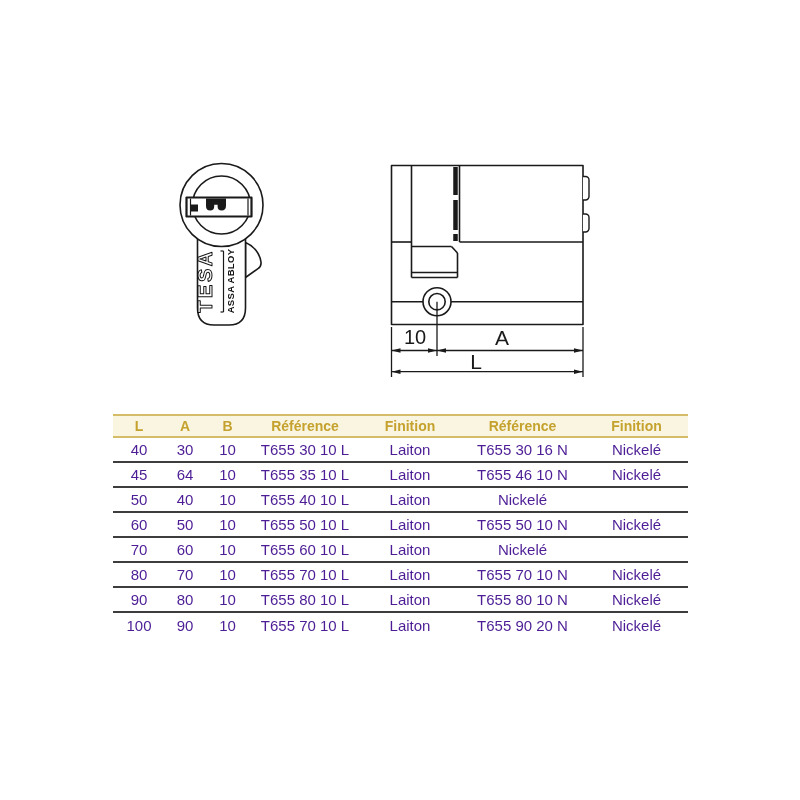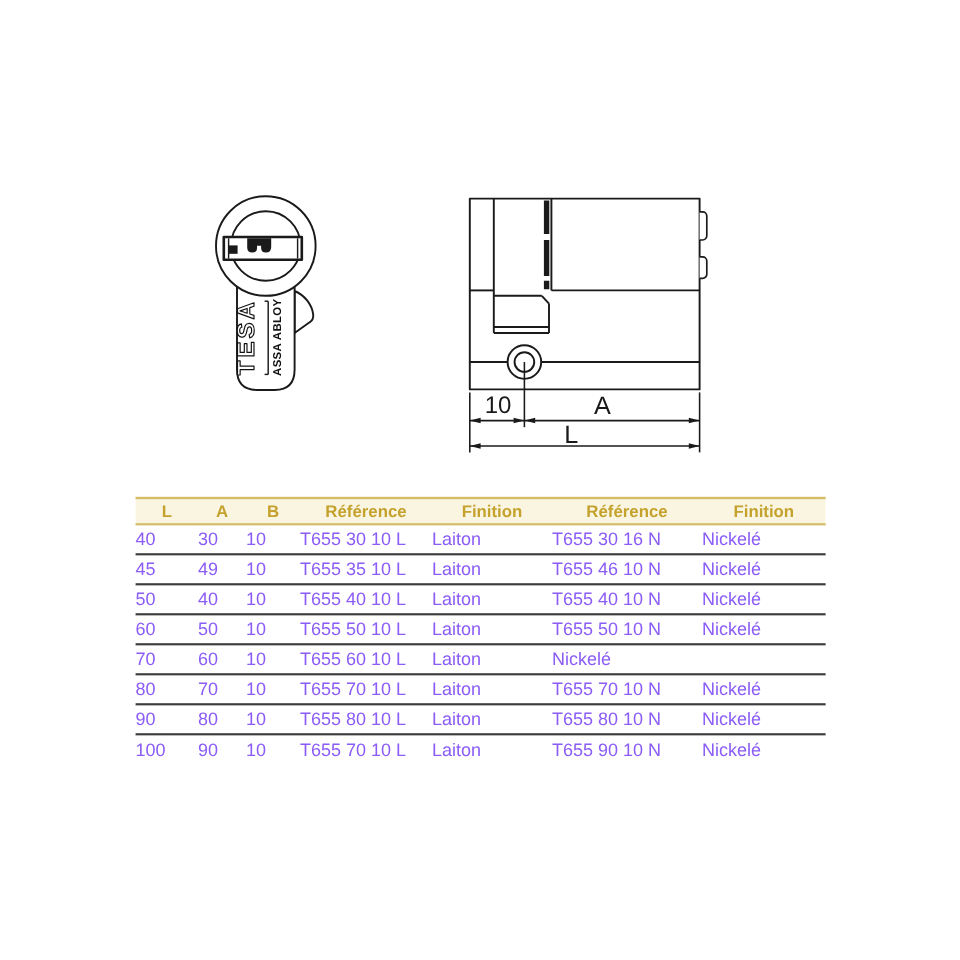--- a/index.html
+++ b/index.html
@@ -35,7 +35,7 @@
   }
   .t-row:last-child{border-bottom:none;height:25px;line-height:25px;}
   .t-row .cell{
-    text-align:left;font-size:15px;color:#8b5cf6;white-space:nowrap;
+    text-align:center;font-size:15px;color:#4c1d95;white-space:nowrap;
   }
 </style>
 </head>

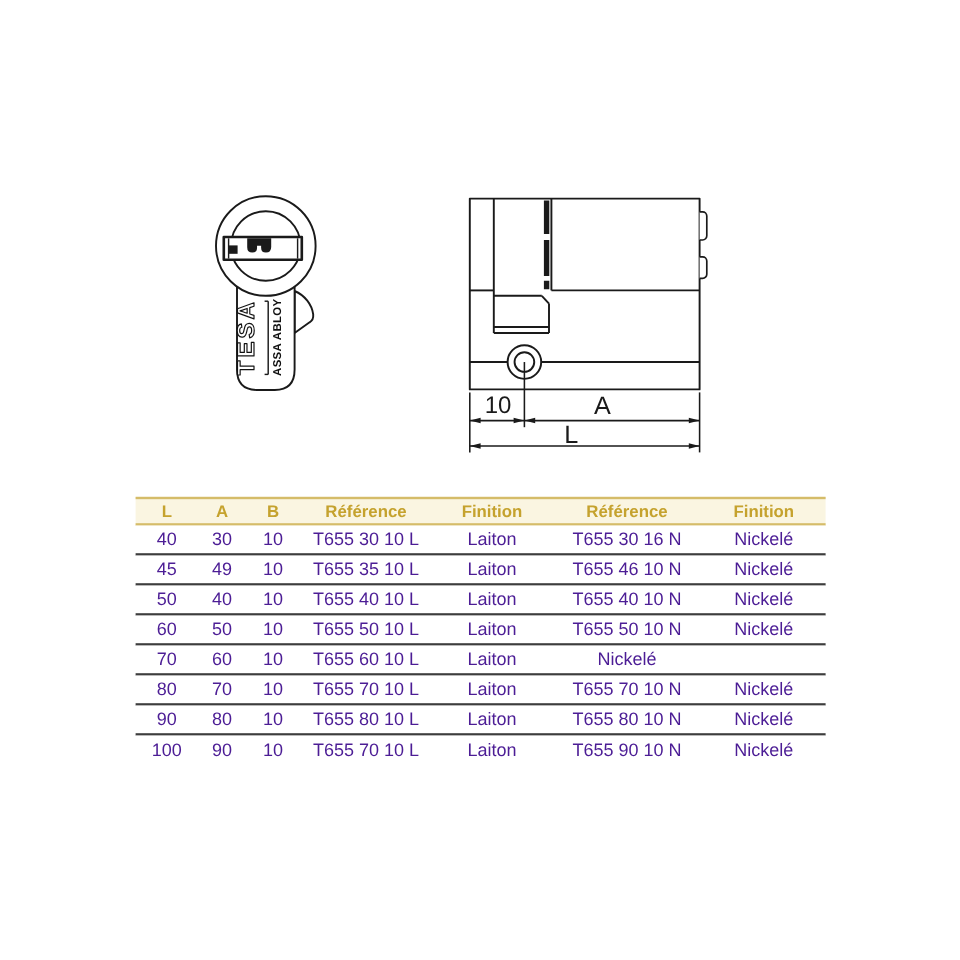--- a/index.html
+++ b/index.html
@@ -133,7 +133,7 @@
       </div>
       <div class="t-row">
         <div class="cell">45</div>
-        <div class="cell">49</div>
+        <div class="cell">64</div>
         <div class="cell">10</div>
         <div class="cell">T655 35 10 L</div>
         <div class="cell">Laiton</div>

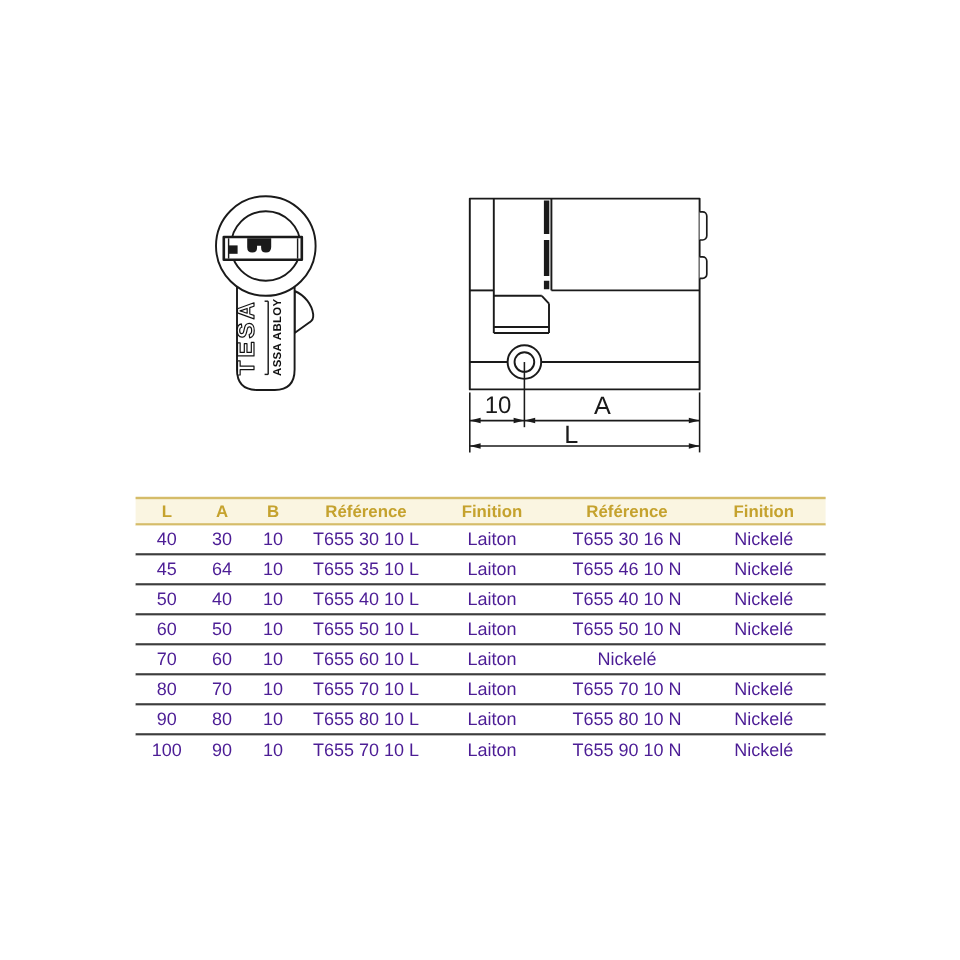--- a/index.html
+++ b/index.html
@@ -146,7 +146,6 @@
         <div class="cell">10</div>
         <div class="cell">T655 40 10 L</div>
         <div class="cell">Laiton</div>
-        <div class="cell">T655 40 10 N</div>
         <div class="cell">Nickelé</div>
       </div>
       <div class="t-row">

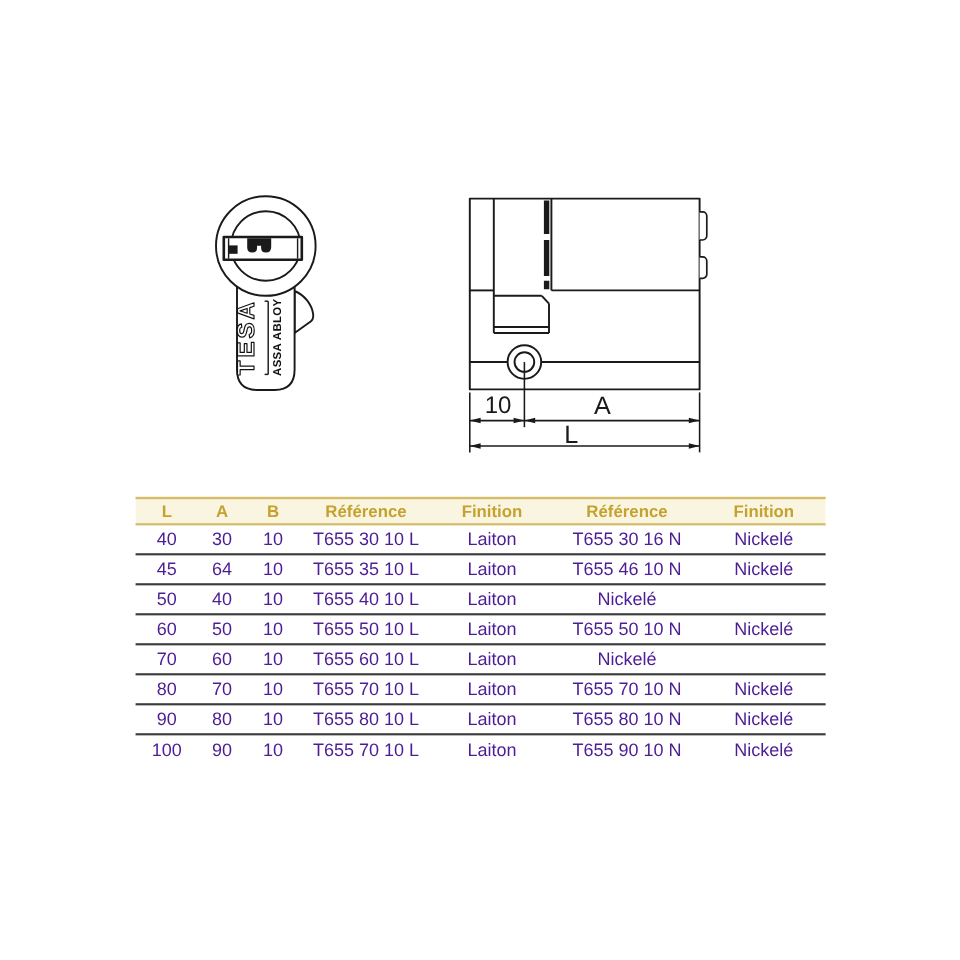--- a/index.html
+++ b/index.html
@@ -189,7 +189,7 @@
         <div class="cell">10</div>
         <div class="cell">T655 70 10 L</div>
         <div class="cell">Laiton</div>
-        <div class="cell">T655 90 10 N</div>
+        <div class="cell">T655 90 20 N</div>
         <div class="cell">Nickelé</div>
       </div>
     </div>

